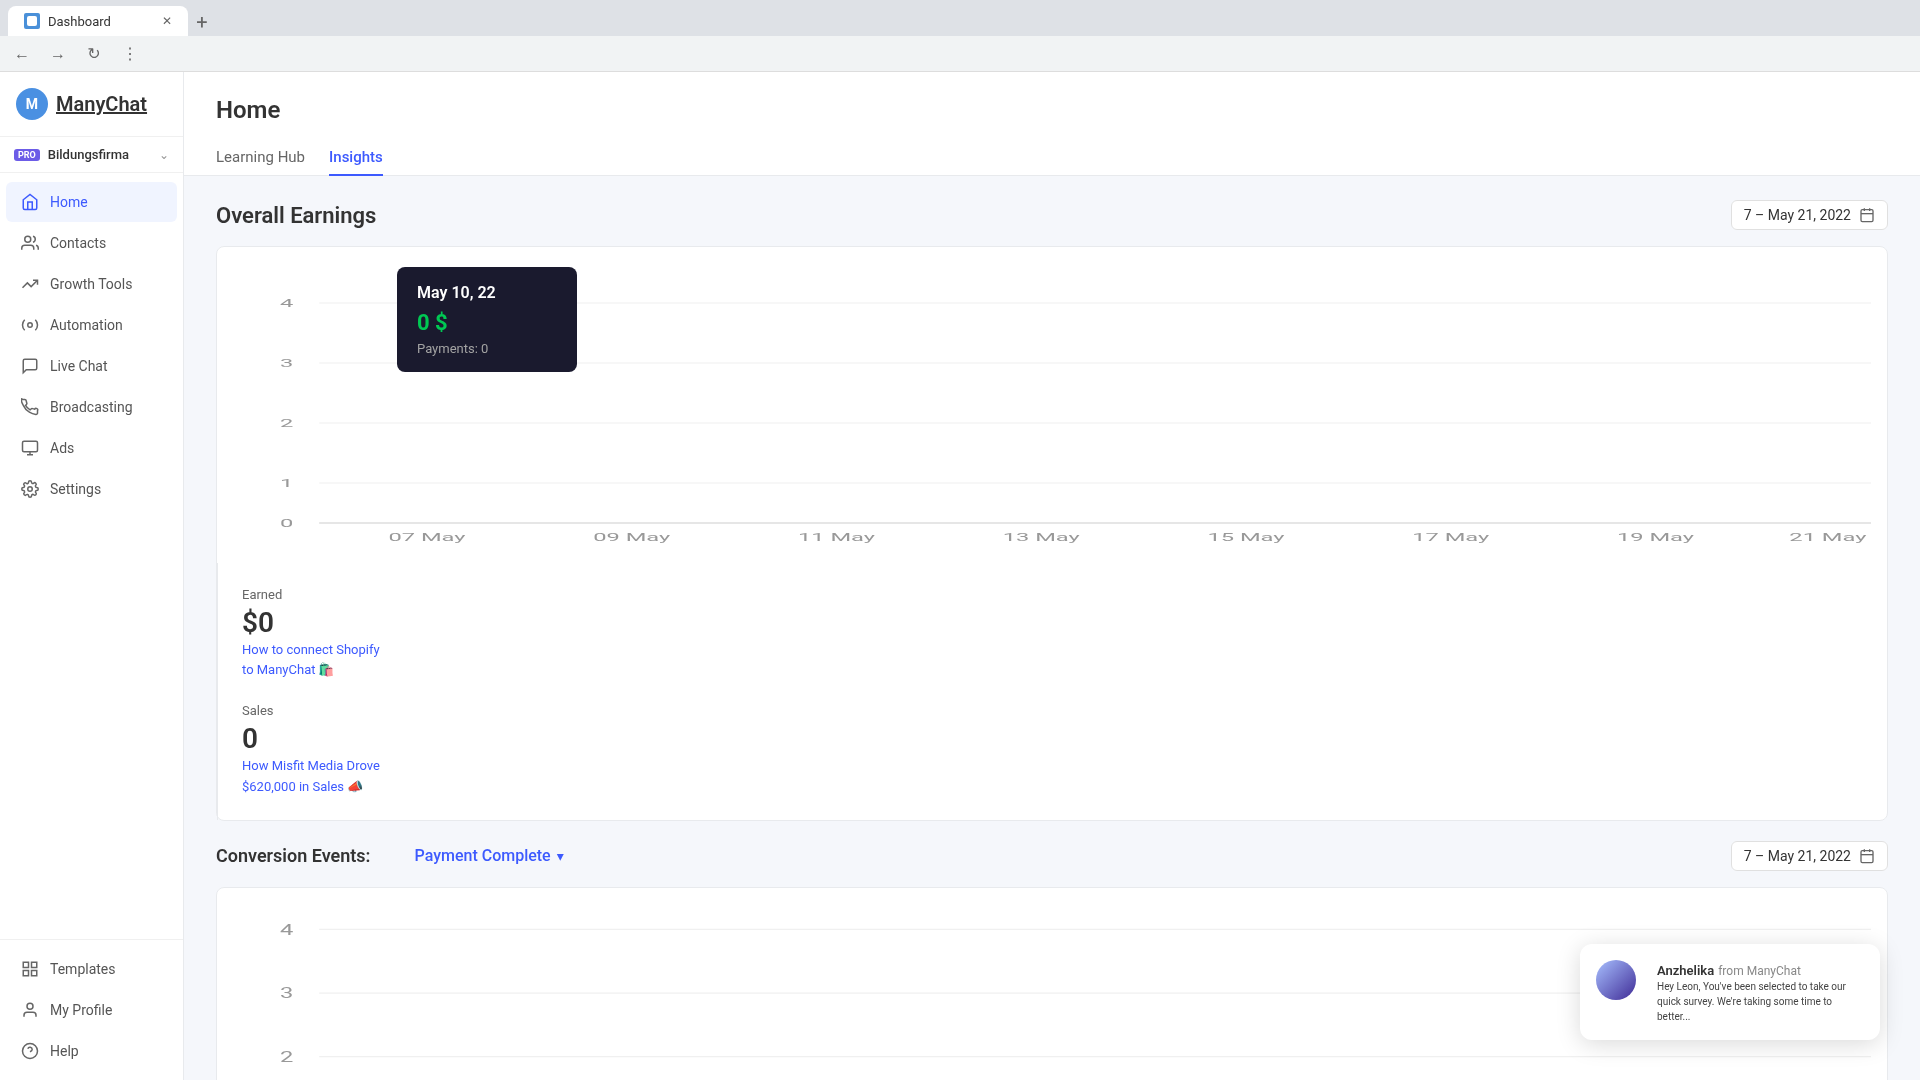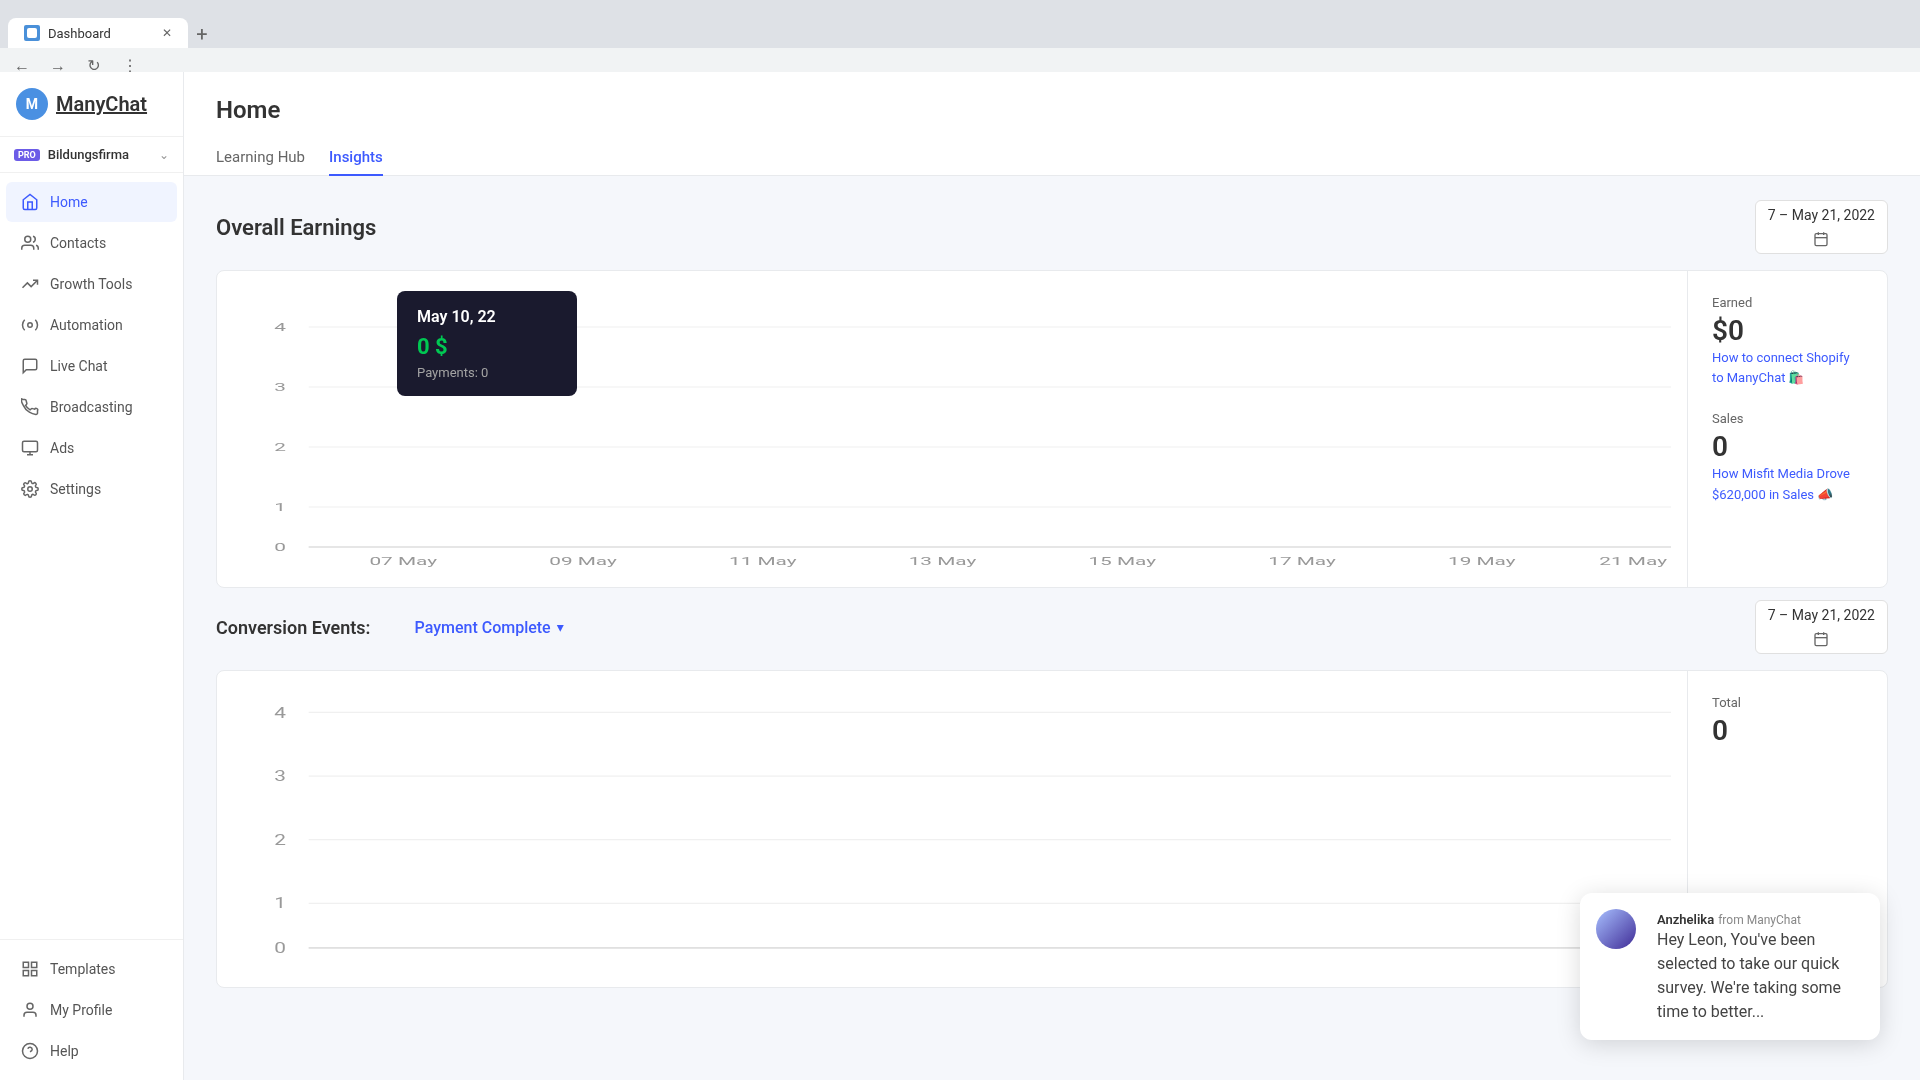--- a/index.html
+++ b/index.html
@@ -7,7 +7,7 @@
 
     
     .browser-chrome { background: #dee1e6; height: 72px; flex-shrink: 0; }
-    .tab-bar { background: #dee1e6; height: 48px; display: flex; align-items: flex-end; padding: 0 8px; }
+    .tab-bar { background: #dee1e6; height: 36px; display: flex; align-items: flex-end; padding: 0 8px; }
     .tab { background: #fff; height: 30px; display: flex; align-items: center; padding: 0 16px; border-radius: 8px 8px 0 0; font-size: 13px; color: #333; gap: 8px; min-width: 180px; }
     .tab-icon { width: 16px; height: 16px; background: #4a90d9; border-radius: 2px; display: flex; align-items: center; justify-content: center; }
     .tab-close { margin-left: auto; color: #666; cursor: pointer; font-size: 12px; }

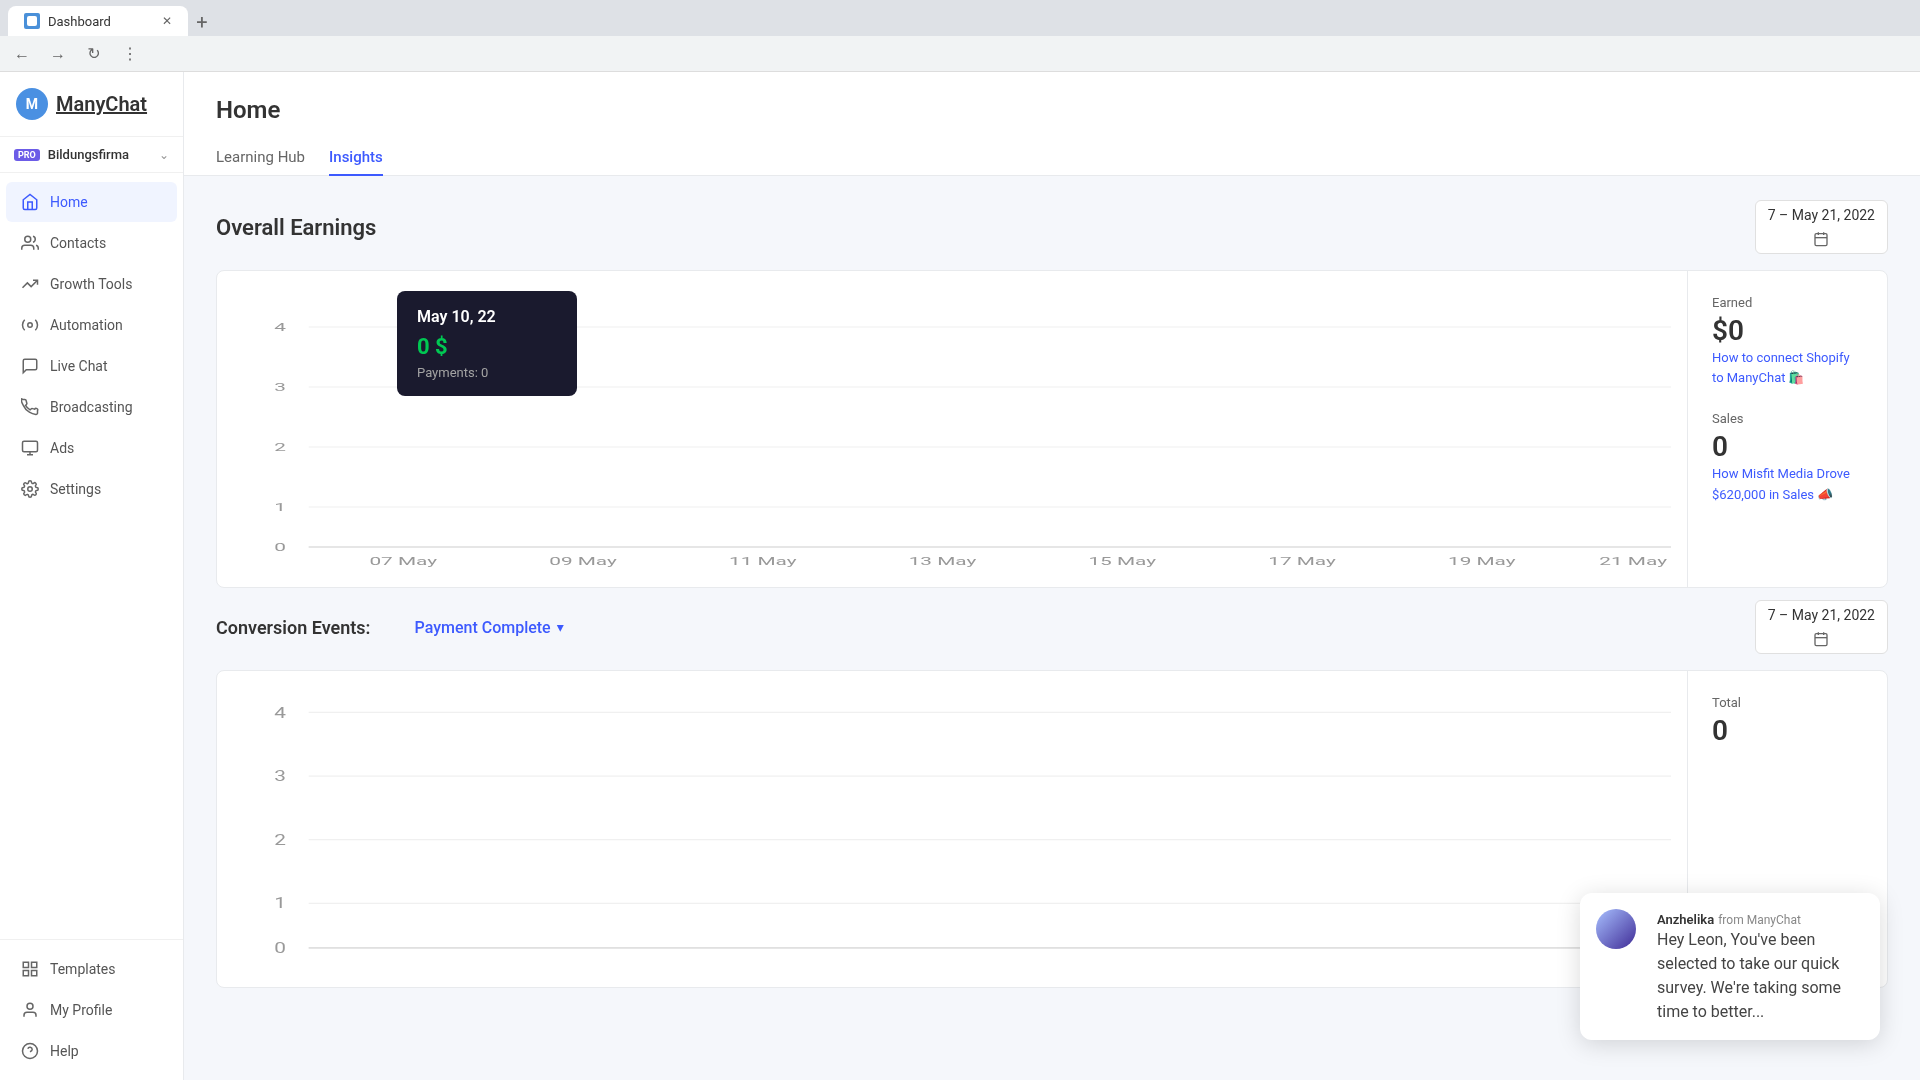--- a/index.html
+++ b/index.html
@@ -47,7 +47,7 @@
     
     .section-header { display: flex; align-items: center; justify-content: space-between; margin-bottom: 16px; }
     .section-title { font-size: 22px; font-weight: 600; color: #333; }
-    .date-picker { display: flex; align-items: center; gap: 8px; background: #fff; border: 1px solid #e0e0e0; border-radius: 6px; padding: 6px 12px; cursor: pointer; font-size: 14px; color: #333; flex-direction: column; }
+    .date-picker { display: flex; align-items: center; gap: 8px; background: #fff; border: 1px solid #e0e0e0; border-radius: 6px; padding: 6px 12px; cursor: pointer; font-size: 14px; color: #333; }
     .chart-container { background: #fff; border: 1px solid #e8eaed; border-radius: 8px; display: flex; margin-bottom: 12px; }
     .chart-area { flex: 1; padding: 16px; position: relative; }
     .chart-sidebar { width: 200px; border-left: 1px solid #e8eaed; padding: 24px; display: flex; flex-direction: column; gap: 24px; }

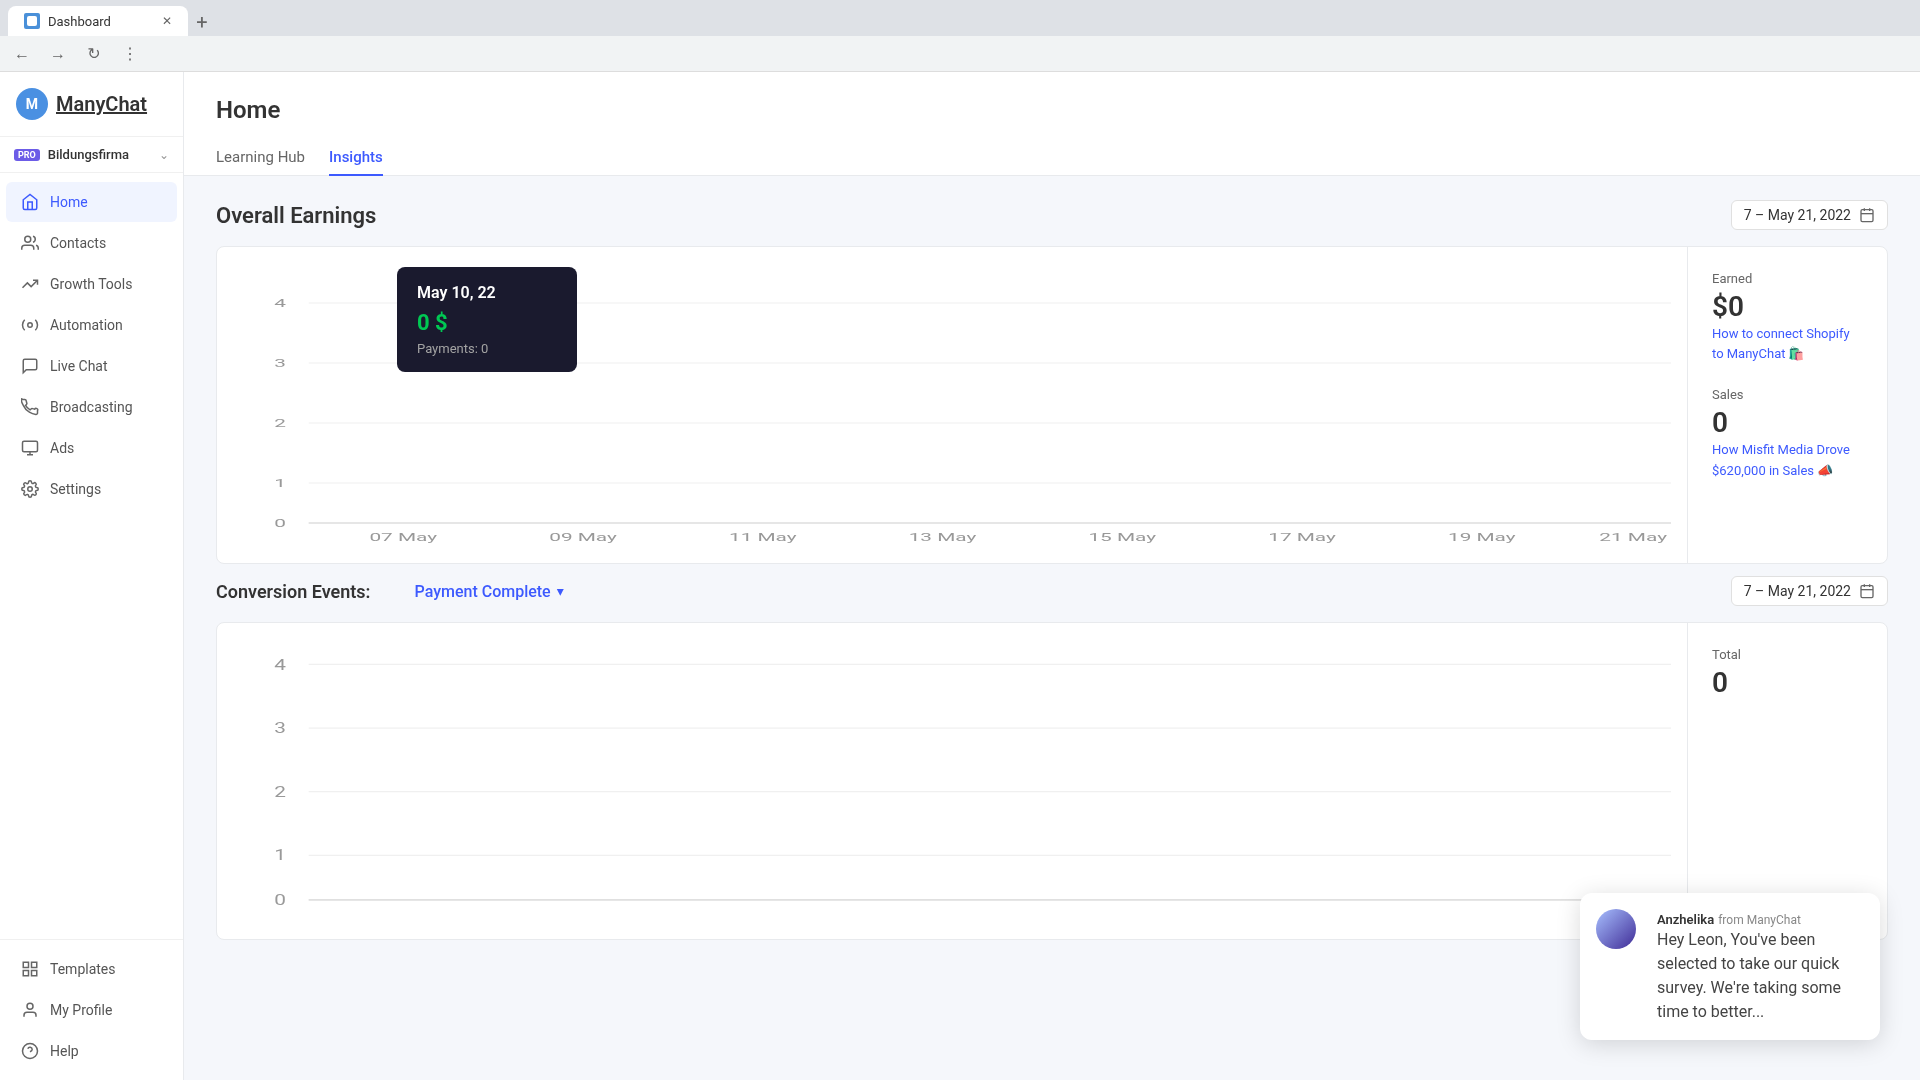--- a/index.html
+++ b/index.html
@@ -48,7 +48,7 @@
     .section-header { display: flex; align-items: center; justify-content: space-between; margin-bottom: 16px; }
     .section-title { font-size: 22px; font-weight: 600; color: #333; }
     .date-picker { display: flex; align-items: center; gap: 8px; background: #fff; border: 1px solid #e0e0e0; border-radius: 6px; padding: 6px 12px; cursor: pointer; font-size: 14px; color: #333; }
-    .chart-container { background: #fff; border: 1px solid #e8eaed; border-radius: 8px; display: flex; margin-bottom: 12px; }
+    .chart-container { background: #fff; border: 1px solid #e8eaed; border-radius: 8px; display: flex; margin-bottom: 20px; flex-direction: column; }
     .chart-area { flex: 1; padding: 16px; position: relative; }
     .chart-sidebar { width: 200px; border-left: 1px solid #e8eaed; padding: 24px; display: flex; flex-direction: column; gap: 24px; }
     .stat-label { font-size: 13px; color: #666; margin-bottom: 4px; }

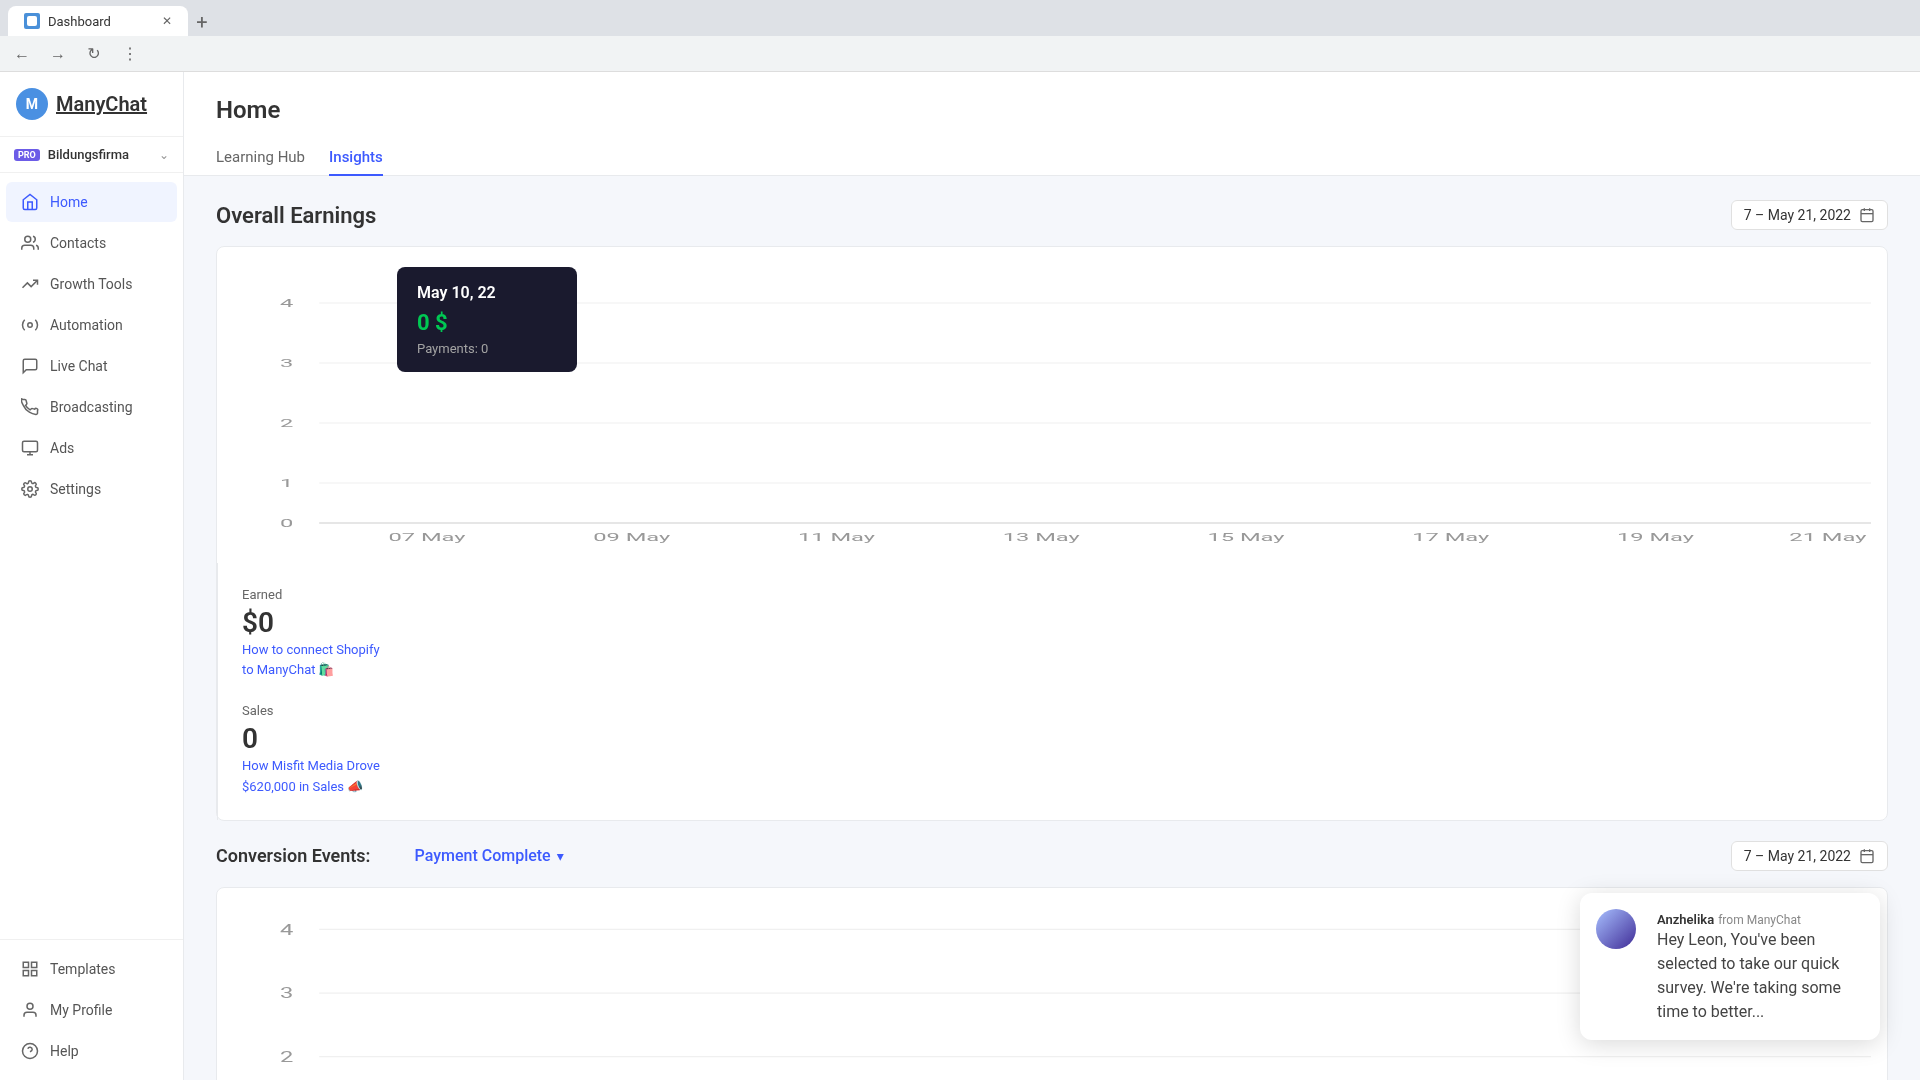--- a/index.html
+++ b/index.html
@@ -79,7 +79,7 @@
     .chat-avatar-inner { width: 100%; height: 100%; background: linear-gradient(135deg, #a8c0ff, #3f2b96); }
     .chat-sender { font-size: 13px; font-weight: 600; color: #333; margin-bottom: 2px; }
     .chat-source { font-size: 12px; color: #888; margin-bottom: 6px; }
-    .chat-message { font-size: 16px; color: #444; line-height: 1.5; }
+    .chat-message { font-size: 10px; color: #444; line-height: 1.5; }
 
     
     svg { display: inline-block; }

